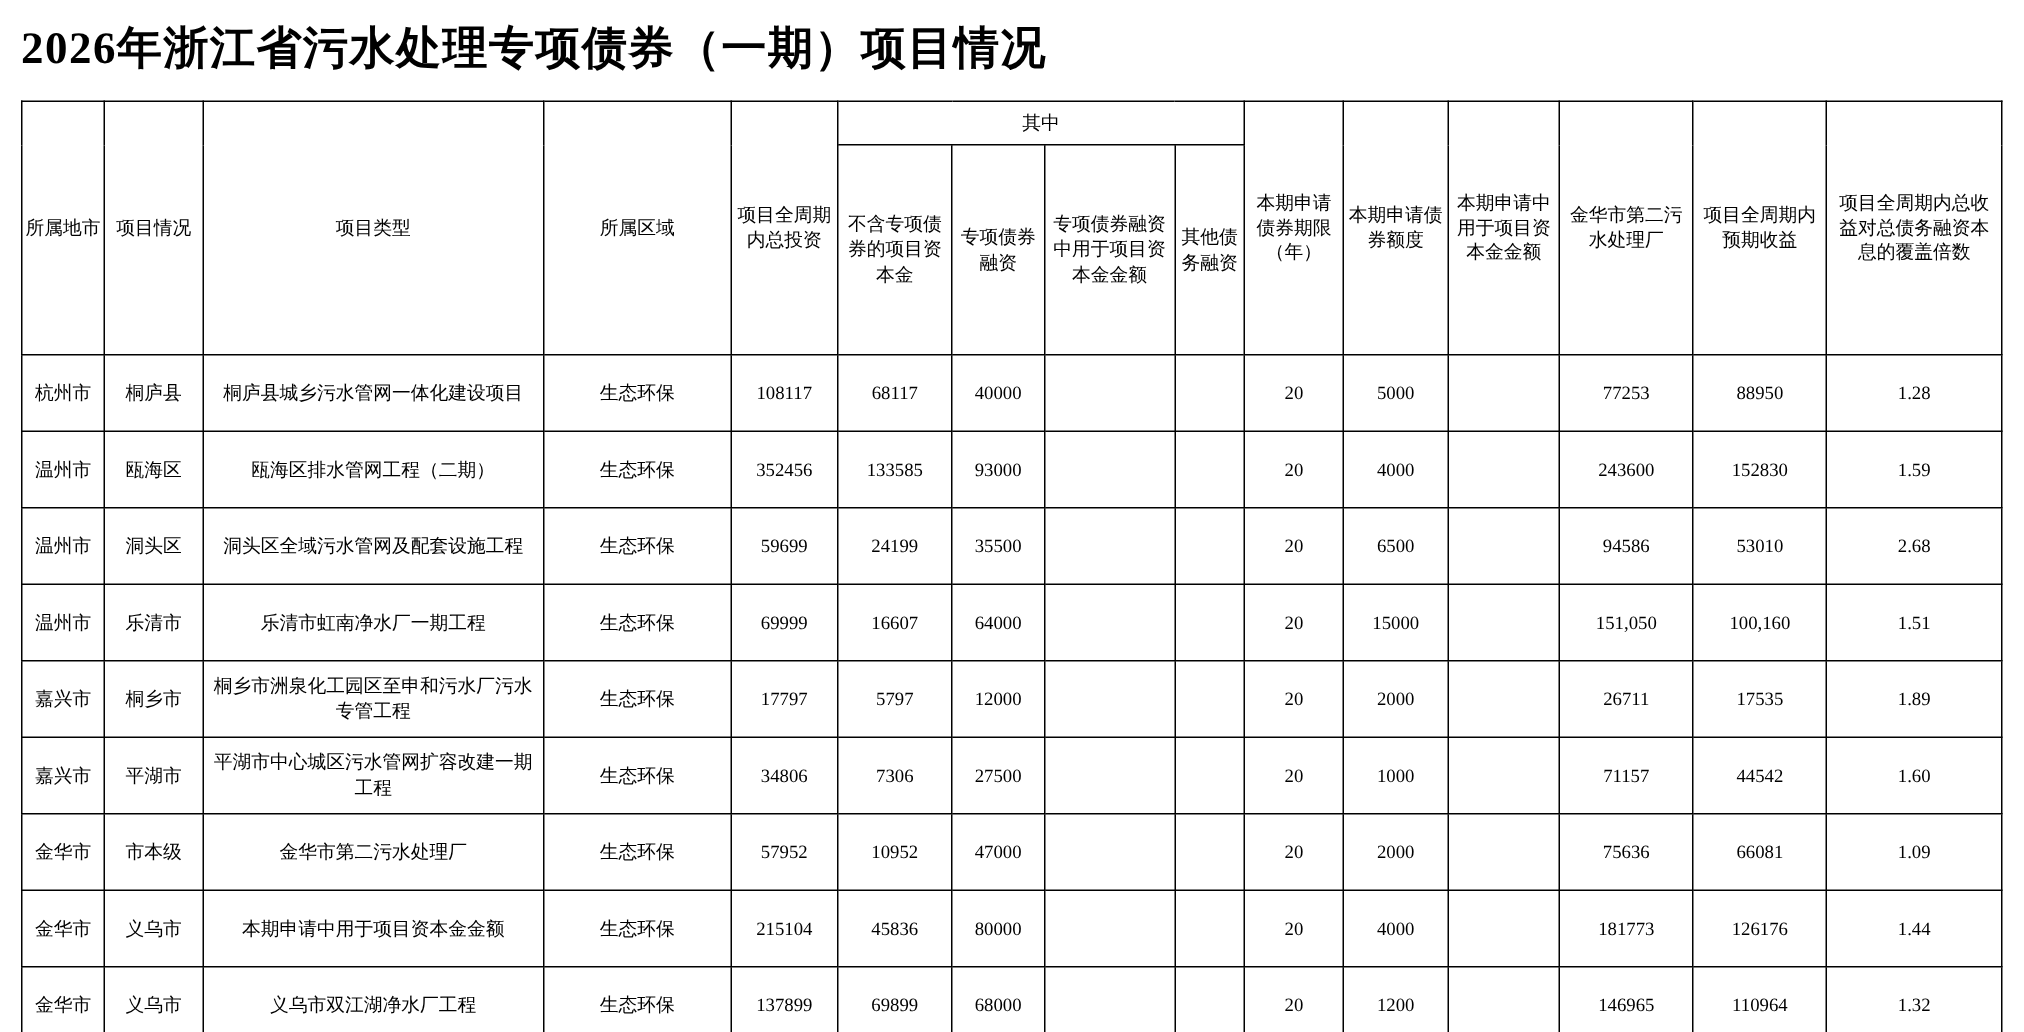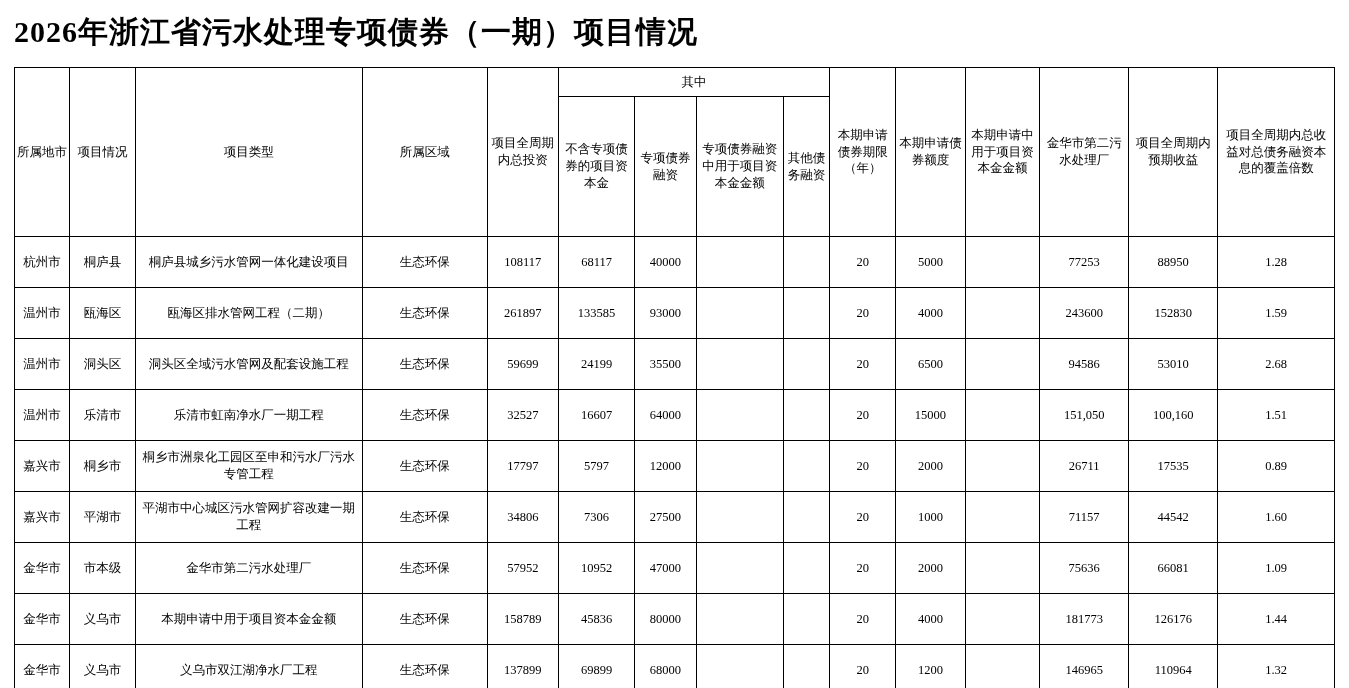--- a/index.html
+++ b/index.html
@@ -142,7 +142,7 @@
           <td>瓯海区</td>
           <td class="proj-name">瓯海区排水管网工程（二期）</td>
           <td>生态环保</td>
-          <td class="num">261897</td>
+          <td class="num">352456</td>
           <td class="num">133585</td>
           <td class="num">93000</td>
           <td class="num"></td>

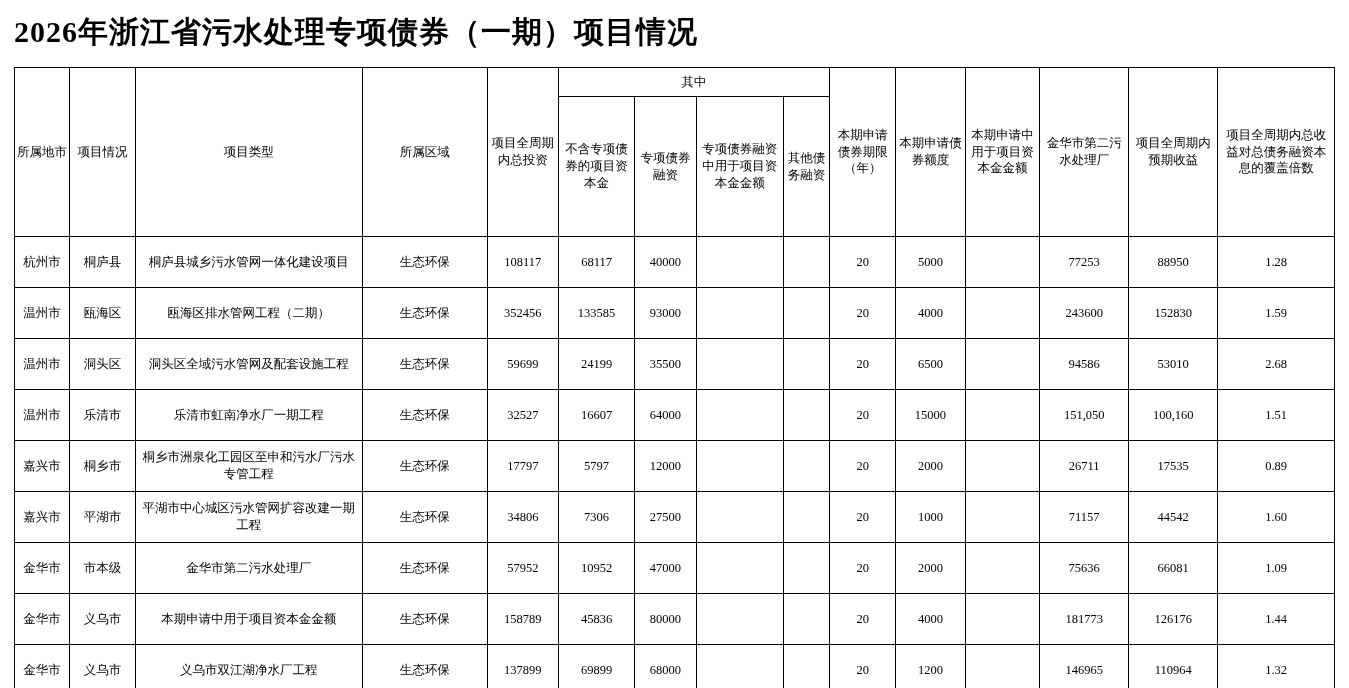--- a/index.html
+++ b/index.html
@@ -176,7 +176,7 @@
           <td>乐清市</td>
           <td class="proj-name">乐清市虹南净水厂一期工程</td>
           <td>生态环保</td>
-          <td class="num">32527</td>
+          <td class="num">69999</td>
           <td class="num">16607</td>
           <td class="num">64000</td>
           <td class="num"></td>

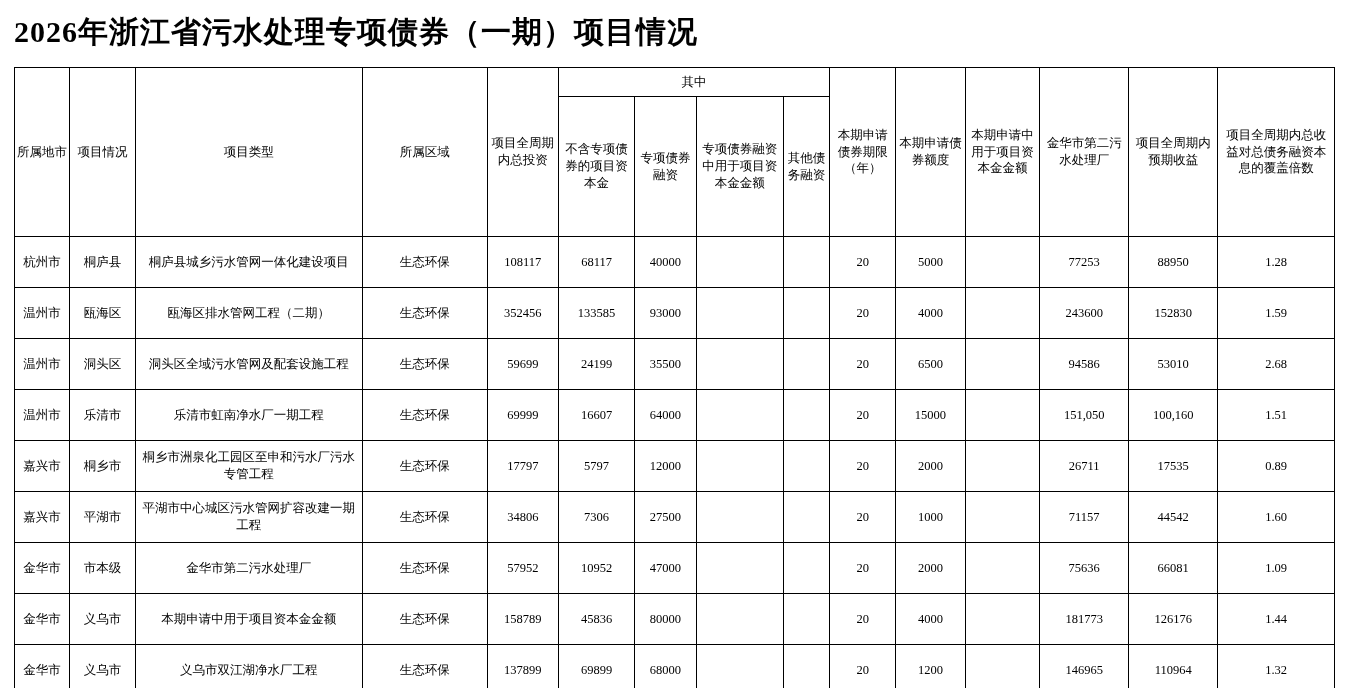--- a/index.html
+++ b/index.html
@@ -203,7 +203,7 @@
           <td class="num"></td>
           <td class="num">26711</td>
           <td class="num">17535</td>
-          <td class="num">0.89</td>
+          <td class="num">1.89</td>
         </tr>
         <tr class="row-tall">
           <td>嘉兴市</td>

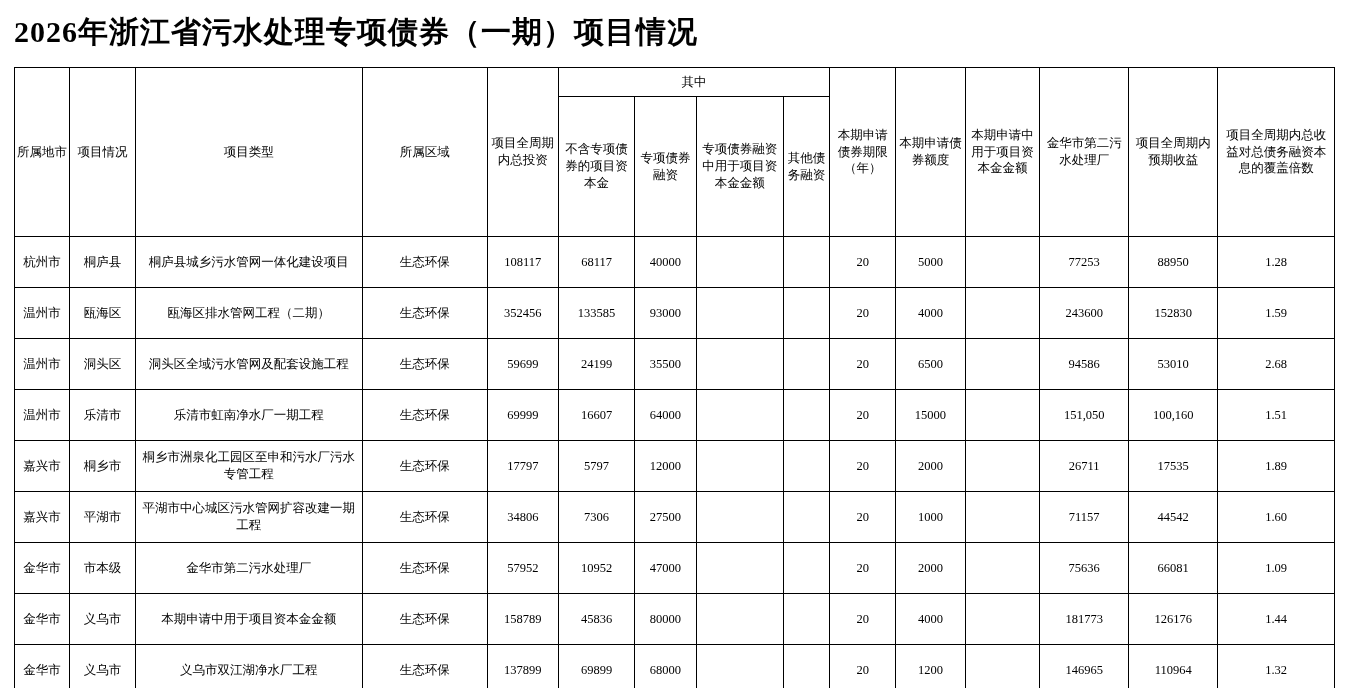--- a/index.html
+++ b/index.html
@@ -244,7 +244,7 @@
           <td>义乌市</td>
           <td class="proj-name">本期申请中用于项目资本金金额</td>
           <td>生态环保</td>
-          <td class="num">158789</td>
+          <td class="num">215104</td>
           <td class="num">45836</td>
           <td class="num">80000</td>
           <td class="num"></td>

